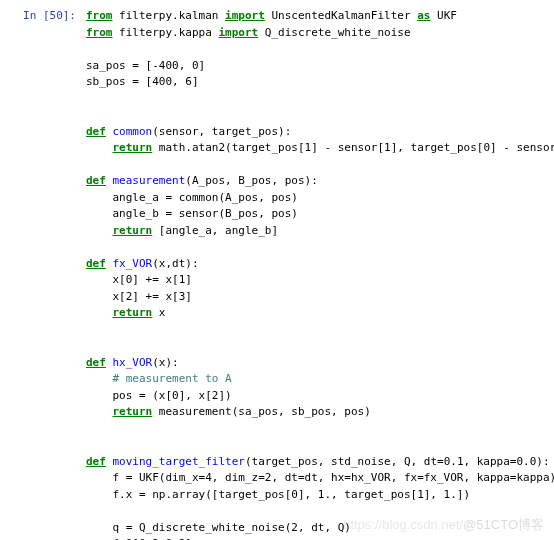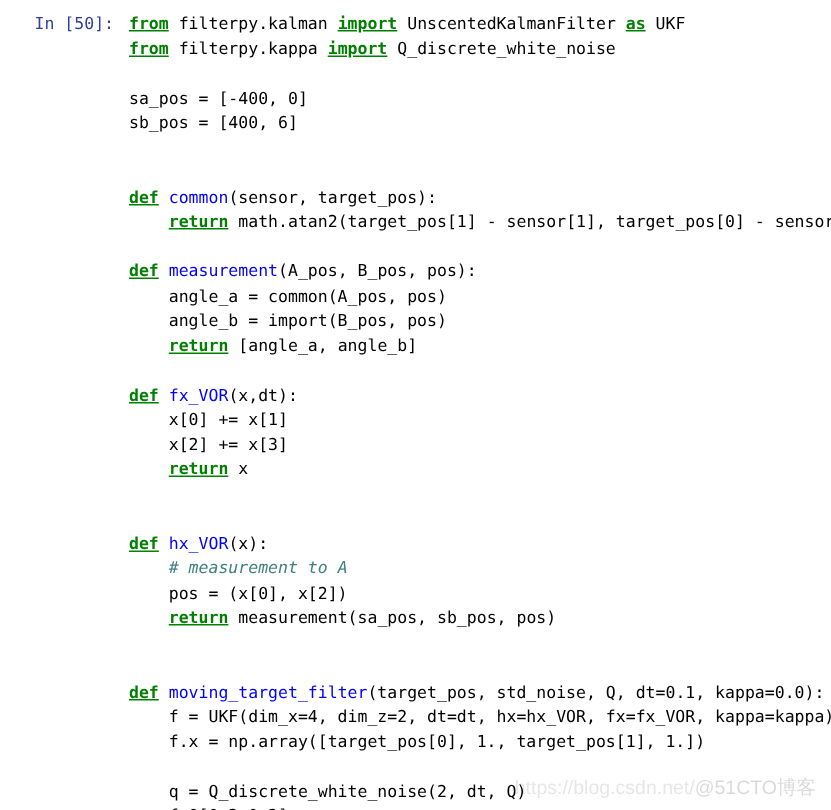--- a/index.html
+++ b/index.html
@@ -65,7 +65,7 @@
 
 <span class="k">def</span><span> </span><span class="nf">measurement</span><span class="n">(A_pos, B_pos, pos):</span>
 <span class="n">    angle_a = common(A_pos, pos)</span>
-<span class="n">    angle_b = import(B_pos, pos)</span>
+<span class="n">    angle_b = sensor(B_pos, pos)</span>
 <span>    </span><span class="k">return</span><span class="n"> [angle_a, angle_b]</span>
 
 <span class="k">def</span><span> </span><span class="nf">fx_VOR</span><span class="n">(x,dt):</span>

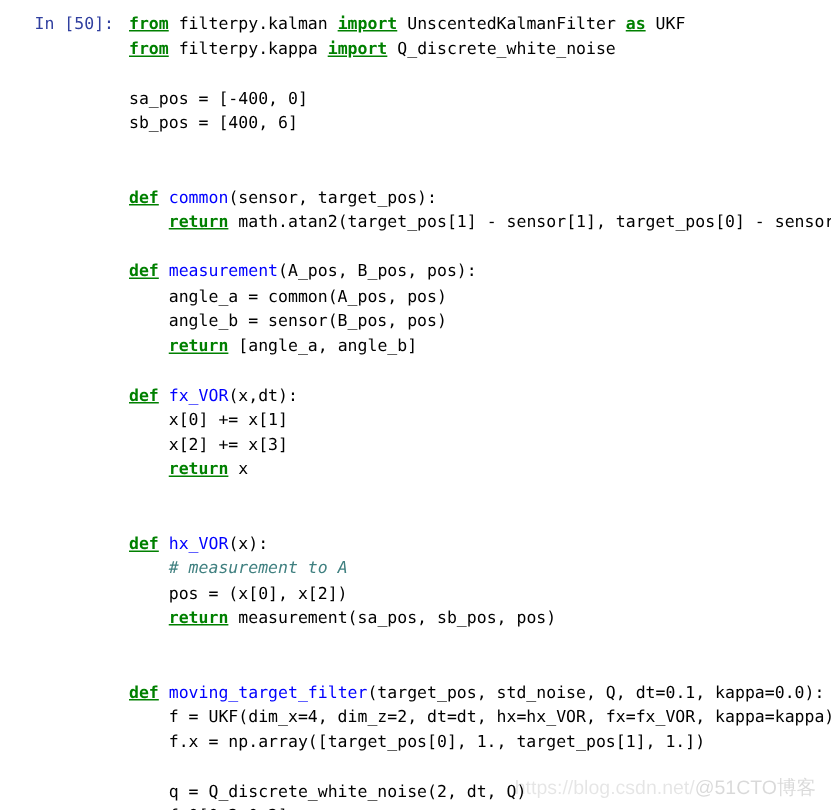--- a/index.html
+++ b/index.html
@@ -35,7 +35,7 @@
   }
   .k  { color: #008000; font-weight: bold; text-decoration: underline; }                       
   .nf { color: #0000FF; }                       
-  .c  { color: #408080; font-style: italic; }                       
+  .c  { color: #408080; }                       
   .n  { color: #000000; }
   .watermark {
     position: absolute;

